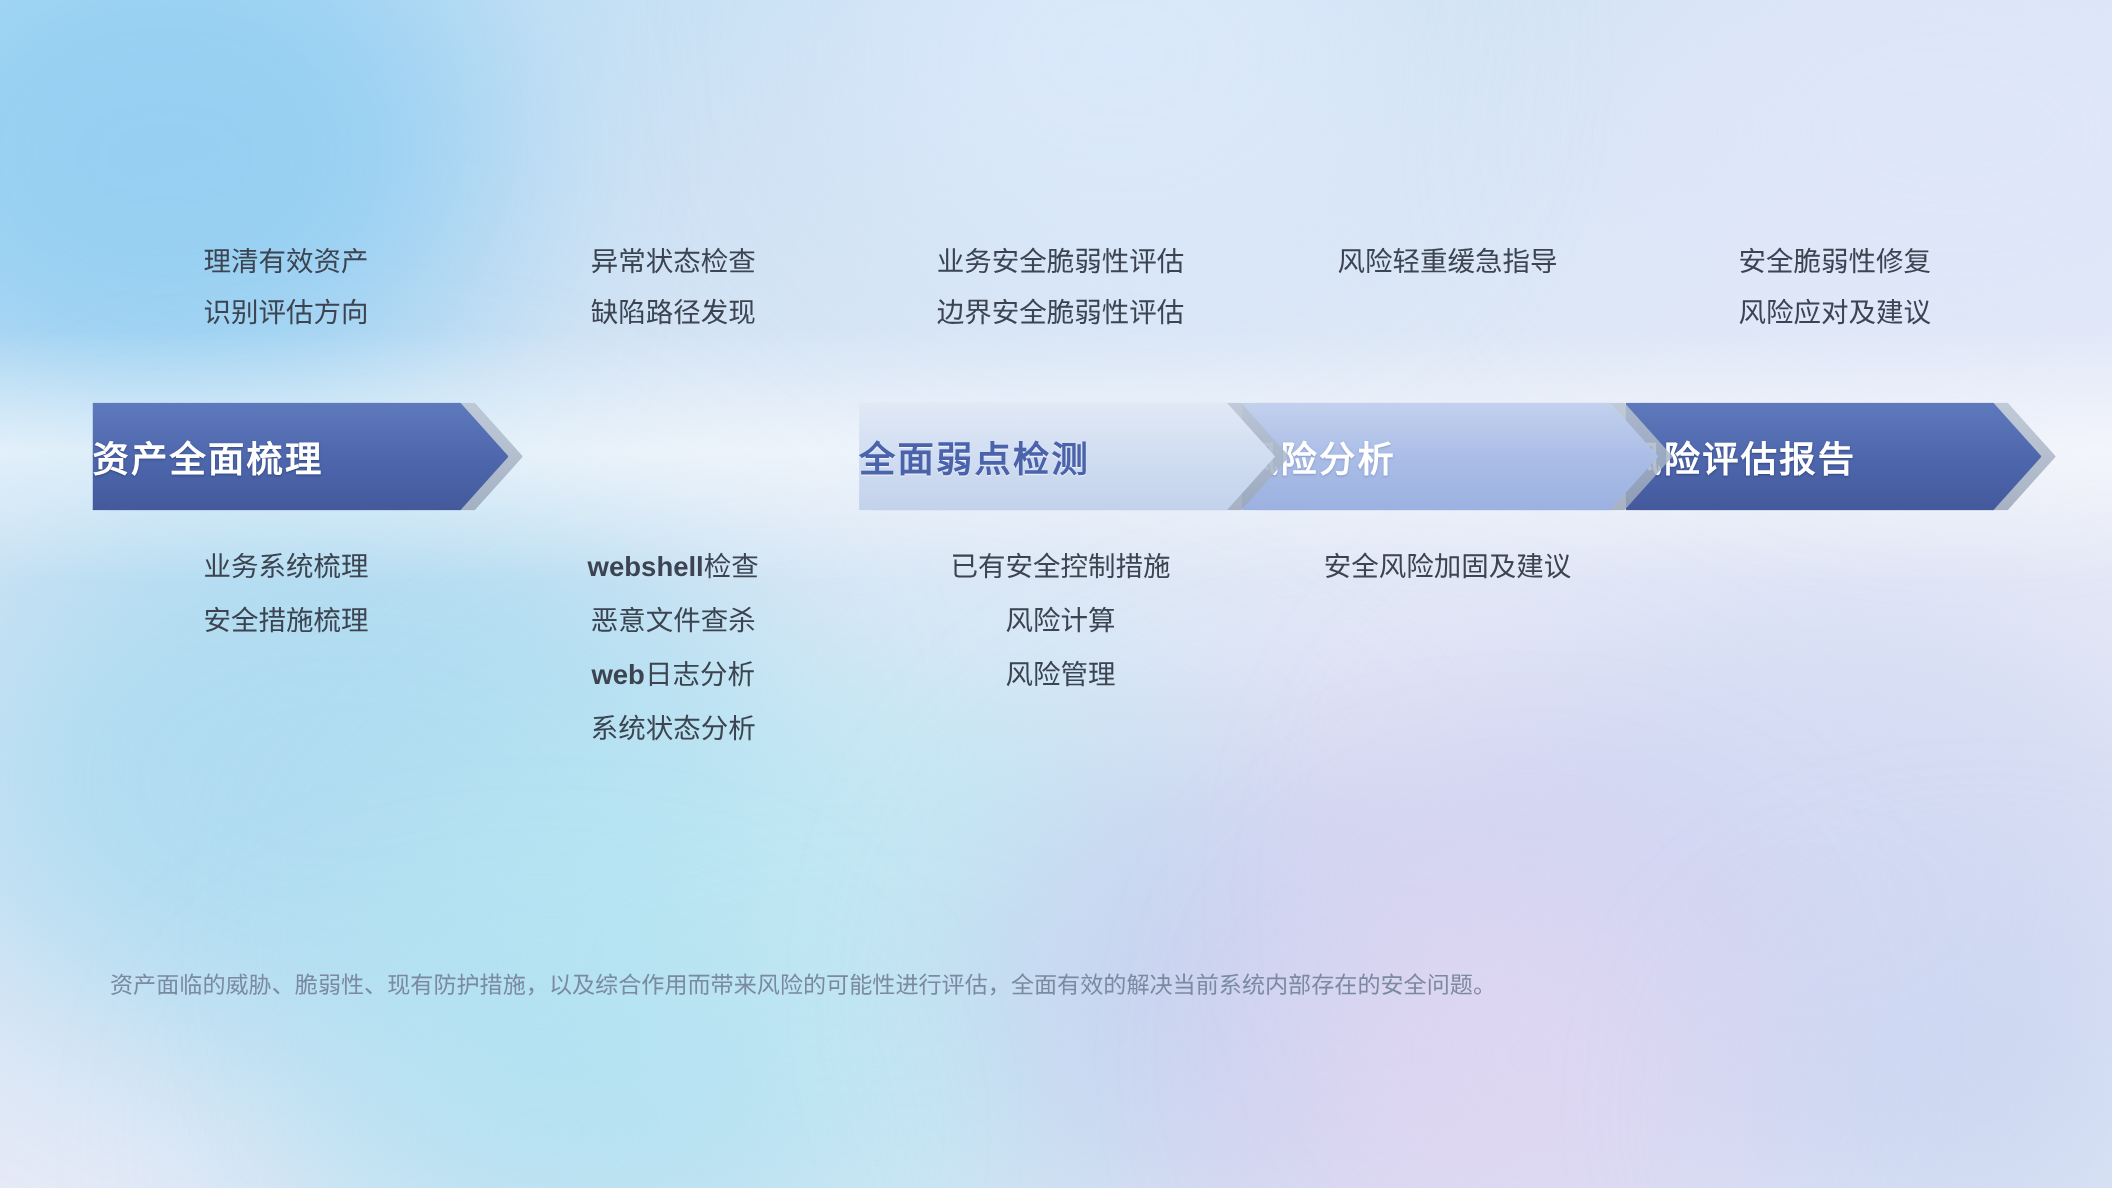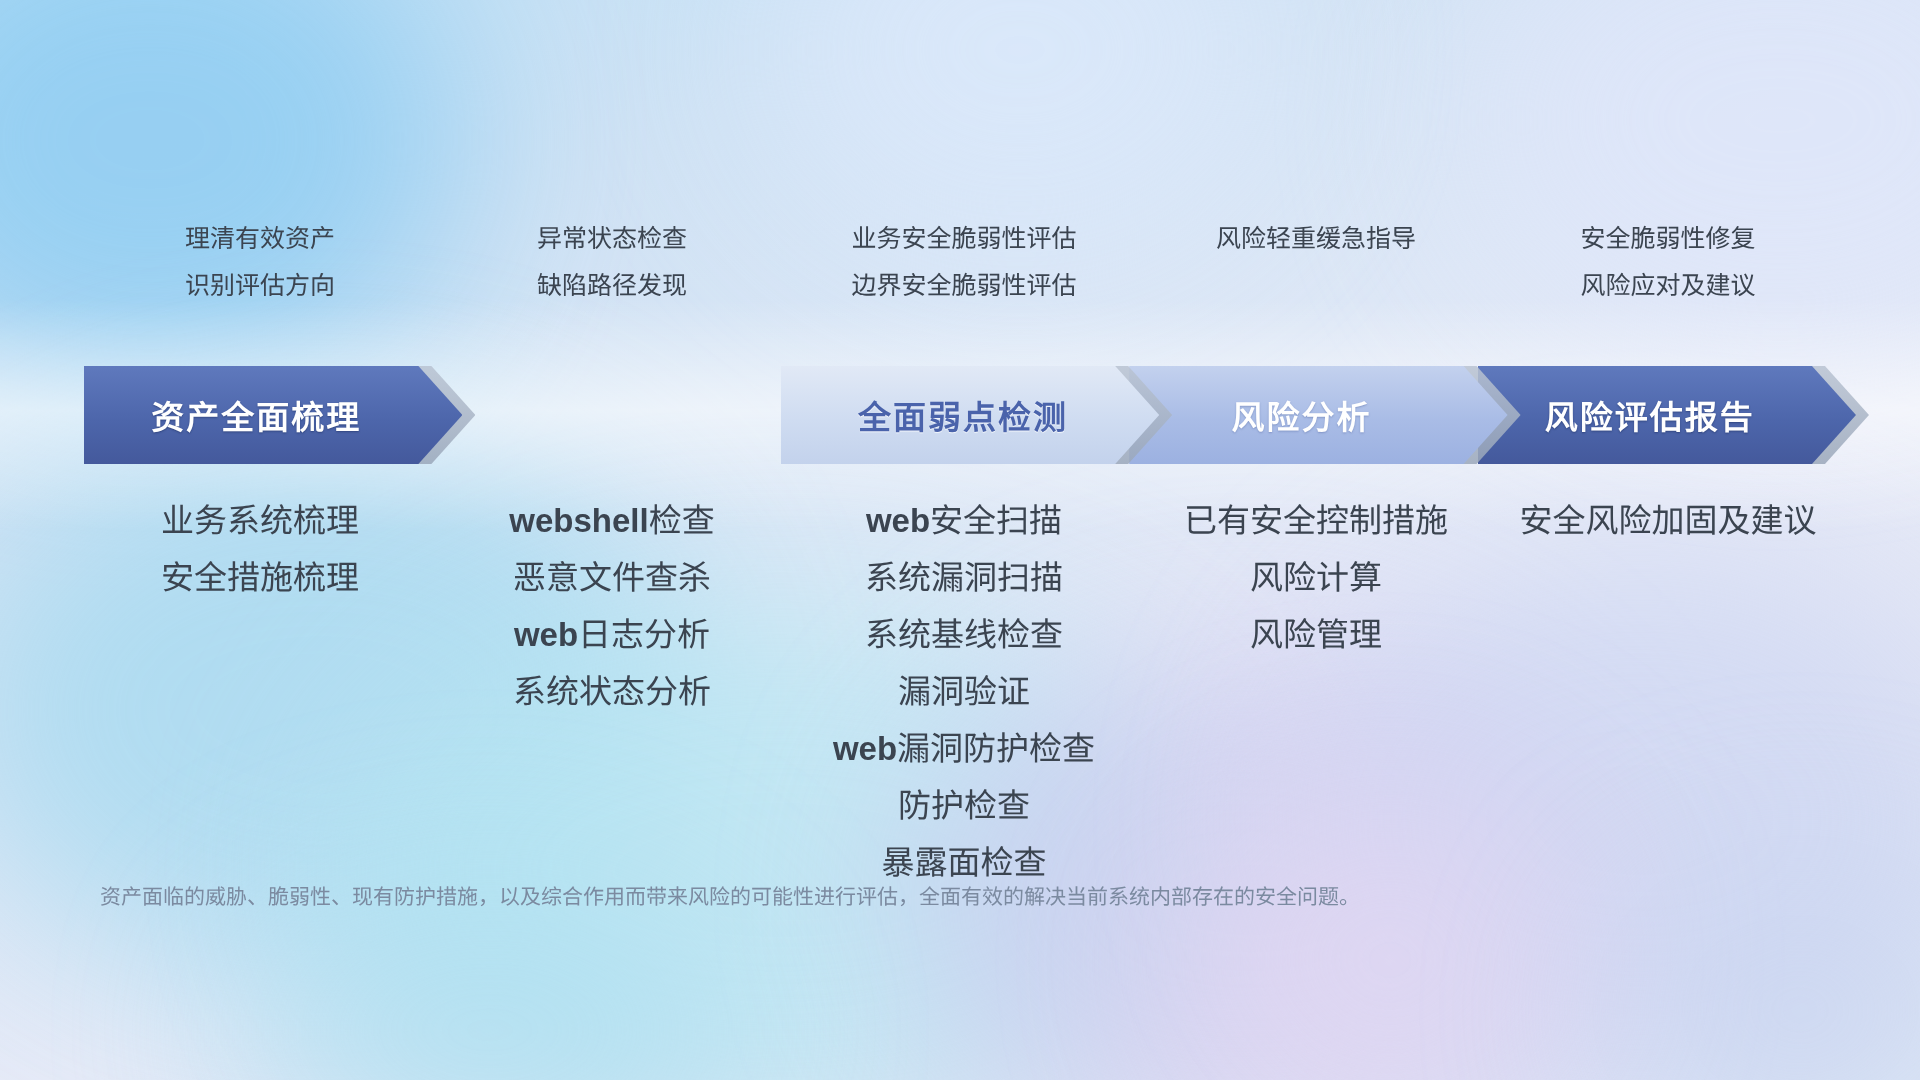--- a/index.html
+++ b/index.html
@@ -42,7 +42,7 @@
   
   #band{position:absolute;left:84px;top:366px;width:1772px;height:98px;}
   .chev{position:absolute;top:0;height:98px;display:flex;align-items:center;
-        justify-content:center;box-sizing:border-box;}
+        box-sizing:border-box;}
   .chev .shape{position:absolute;inset:0;
        clip-path:polygon(0 0, calc(100% - 44px) 0, 100% 50%, calc(100% - 44px) 100%, 0 100%);}
   .chev .shadow{position:absolute;inset:0;transform:translateX(13px);

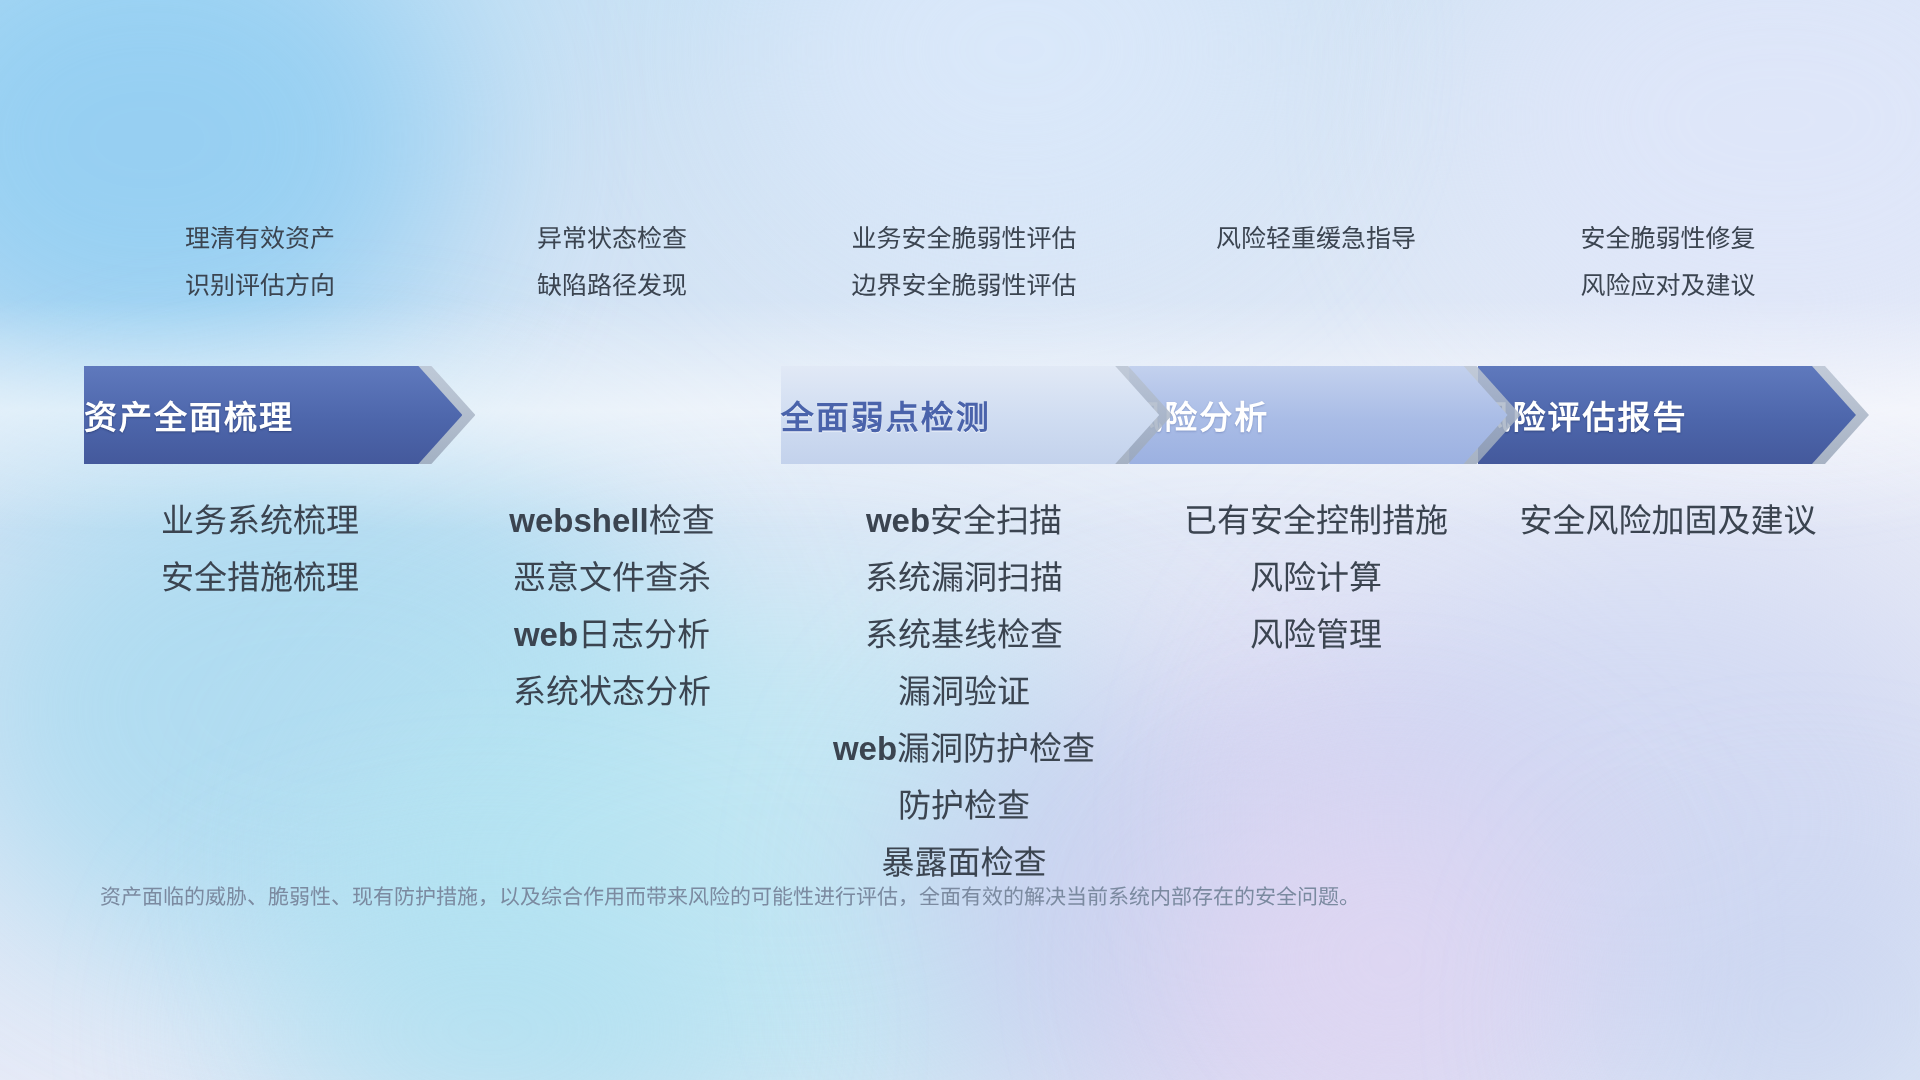--- a/index.html
+++ b/index.html
@@ -61,7 +61,7 @@
   
   #bottom-bullets{top:504px;}
   .bot-col{display:flex;flex-direction:column;align-items:center;gap:24px;}
-  .bot-item{font-size:33px;color:#3b4450;line-height:1;white-space:nowrap;text-align:center;}
+  .bot-item{font-size:25px;color:#3b4450;line-height:1;white-space:nowrap;text-align:center;}
   .bot-item .en{font-weight:bold;}
 
   

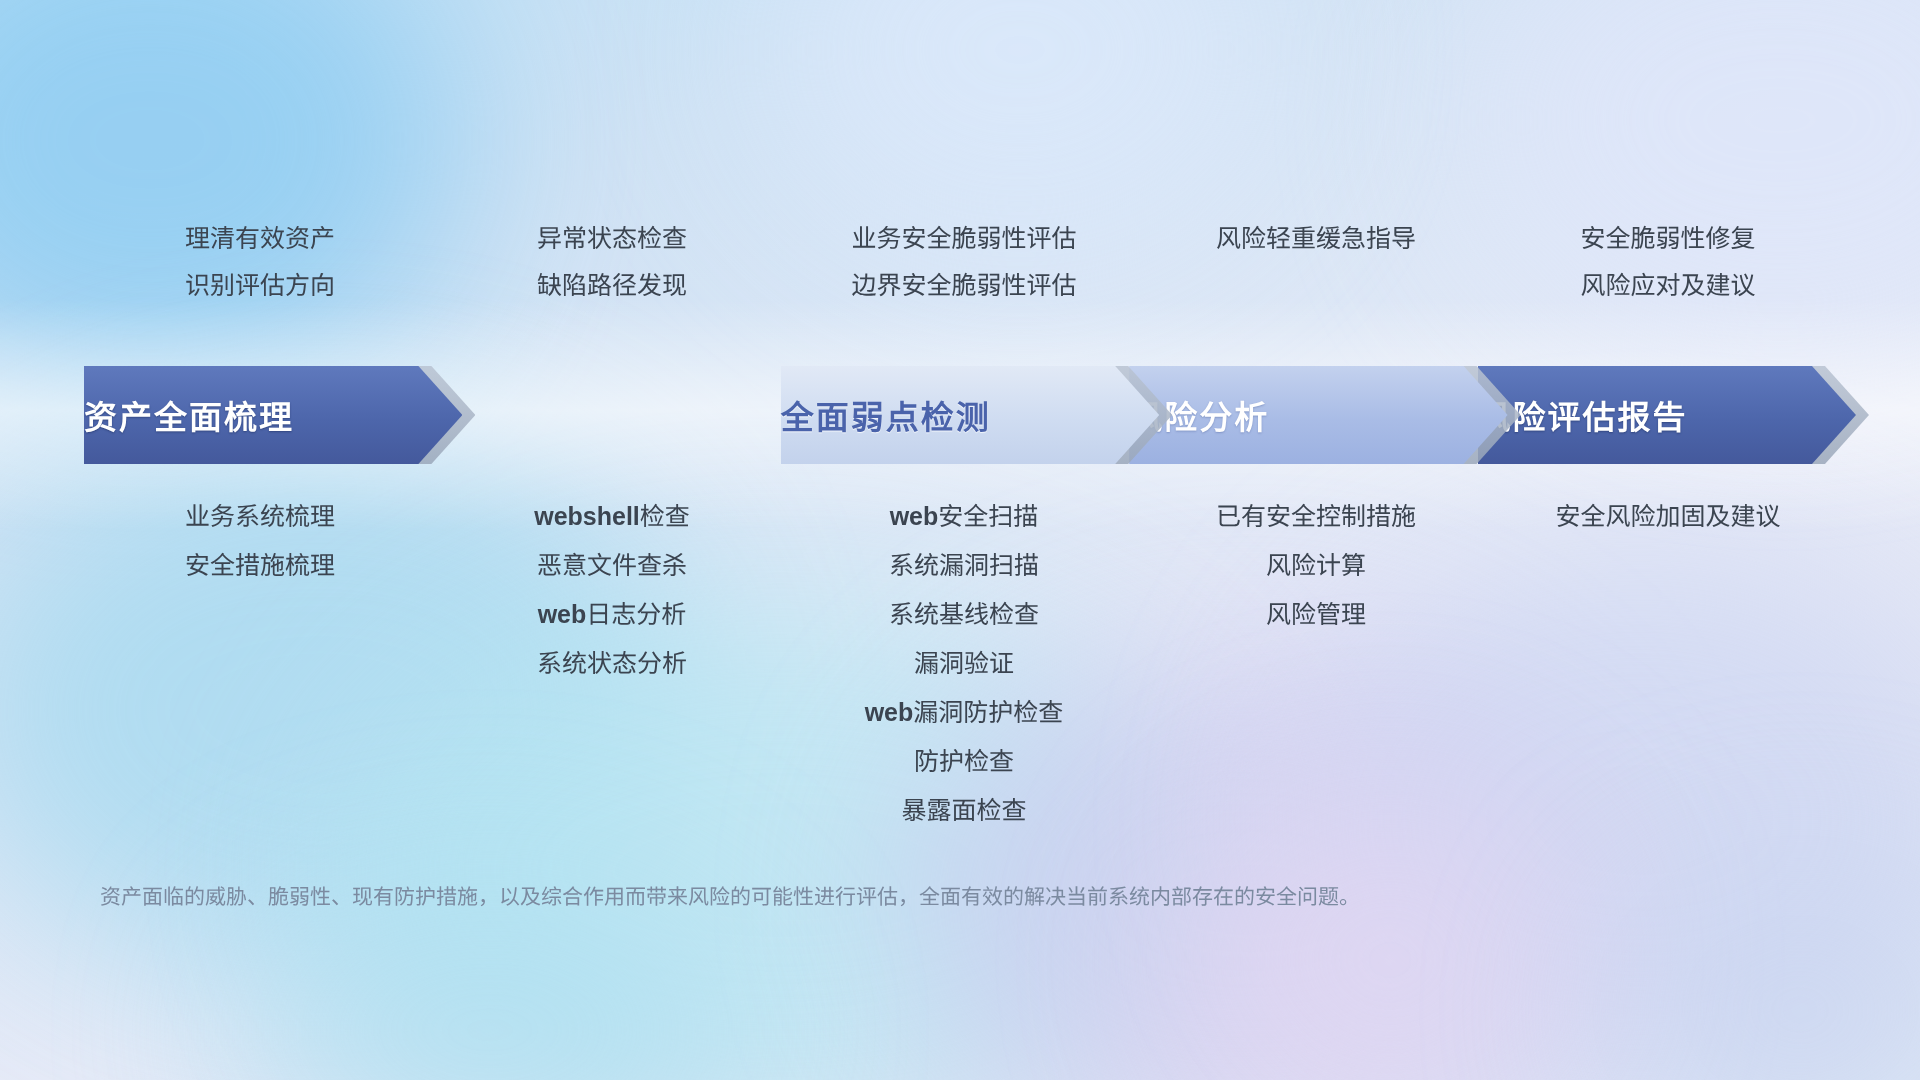--- a/index.html
+++ b/index.html
@@ -145,15 +145,6 @@
         <div class="bot-item">系统状态分析</div>
       </div>
       <div class="bot-col">
-        <div class="bot-item"><span><span class="en">web</span>安全扫描</span></div>
-        <div class="bot-item">系统漏洞扫描</div>
-        <div class="bot-item">系统基线检查</div>
-        <div class="bot-item">漏洞验证</div>
-        <div class="bot-item"><span><span class="en">web</span>漏洞防护检查</span></div>
-        <div class="bot-item">防护检查</div>
-        <div class="bot-item">暴露面检查</div>
-      </div>
-      <div class="bot-col">
         <div class="bot-item">已有安全控制措施</div>
         <div class="bot-item">风险计算</div>
         <div class="bot-item">风险管理</div>

